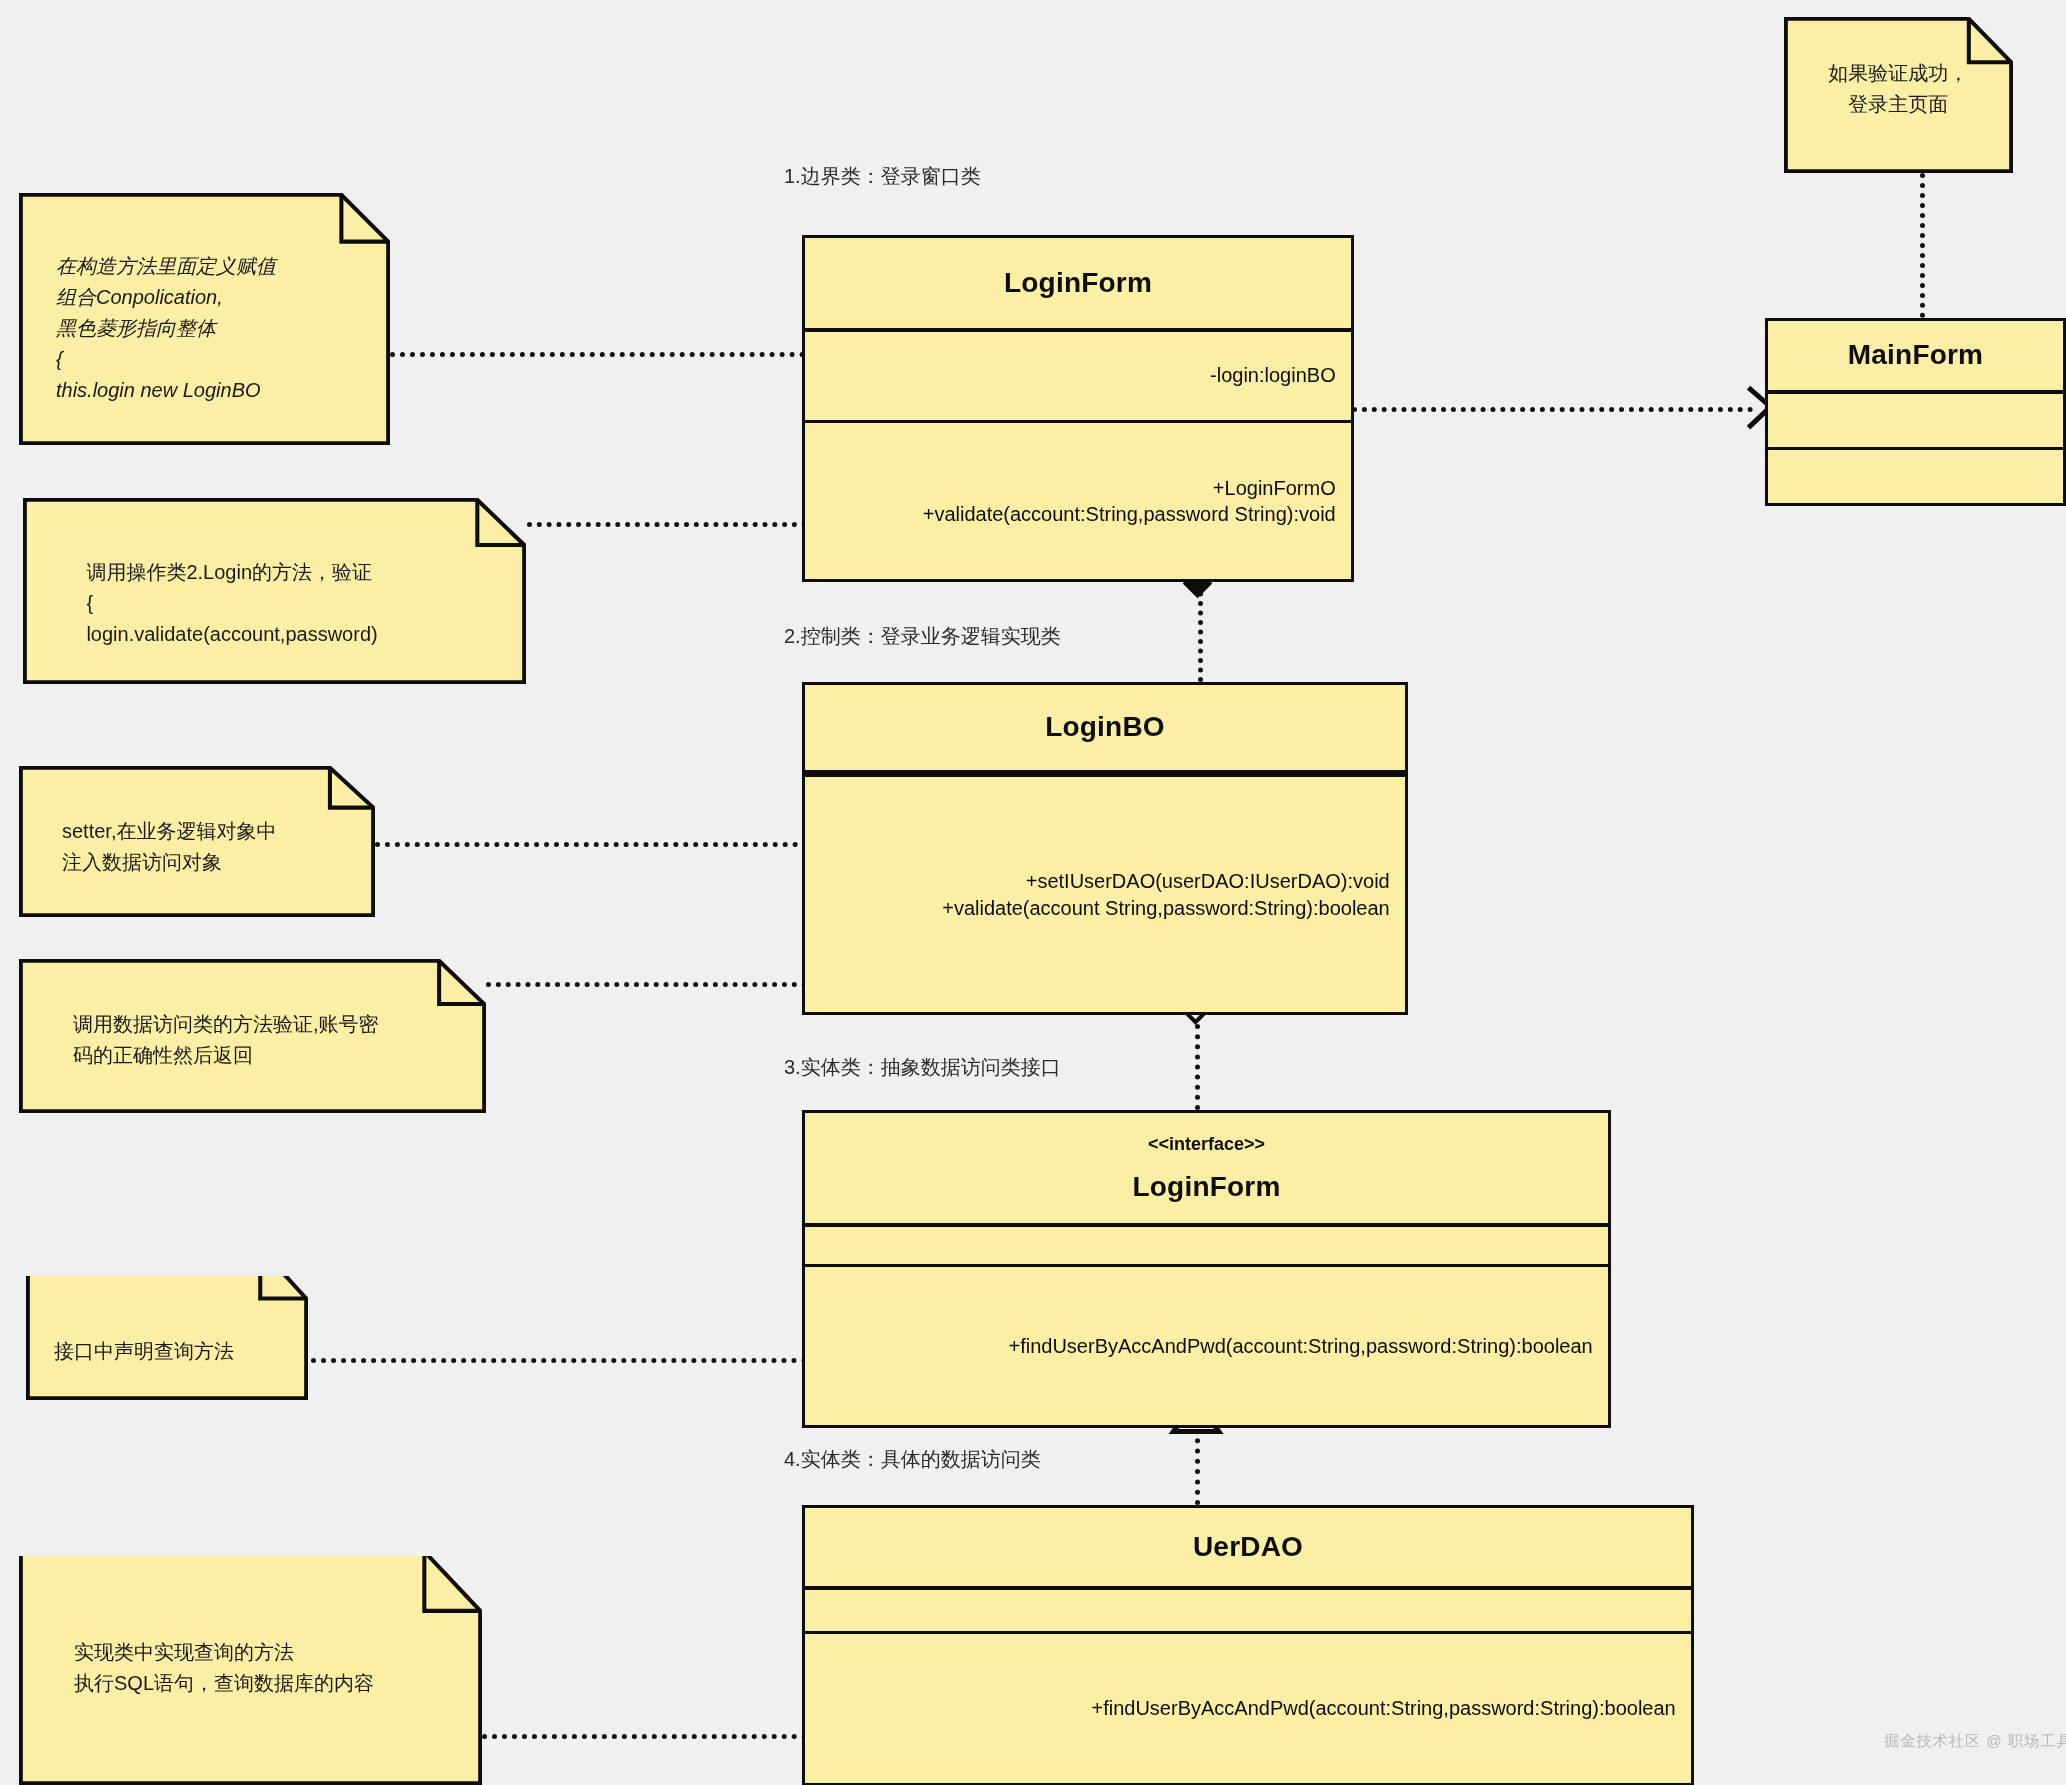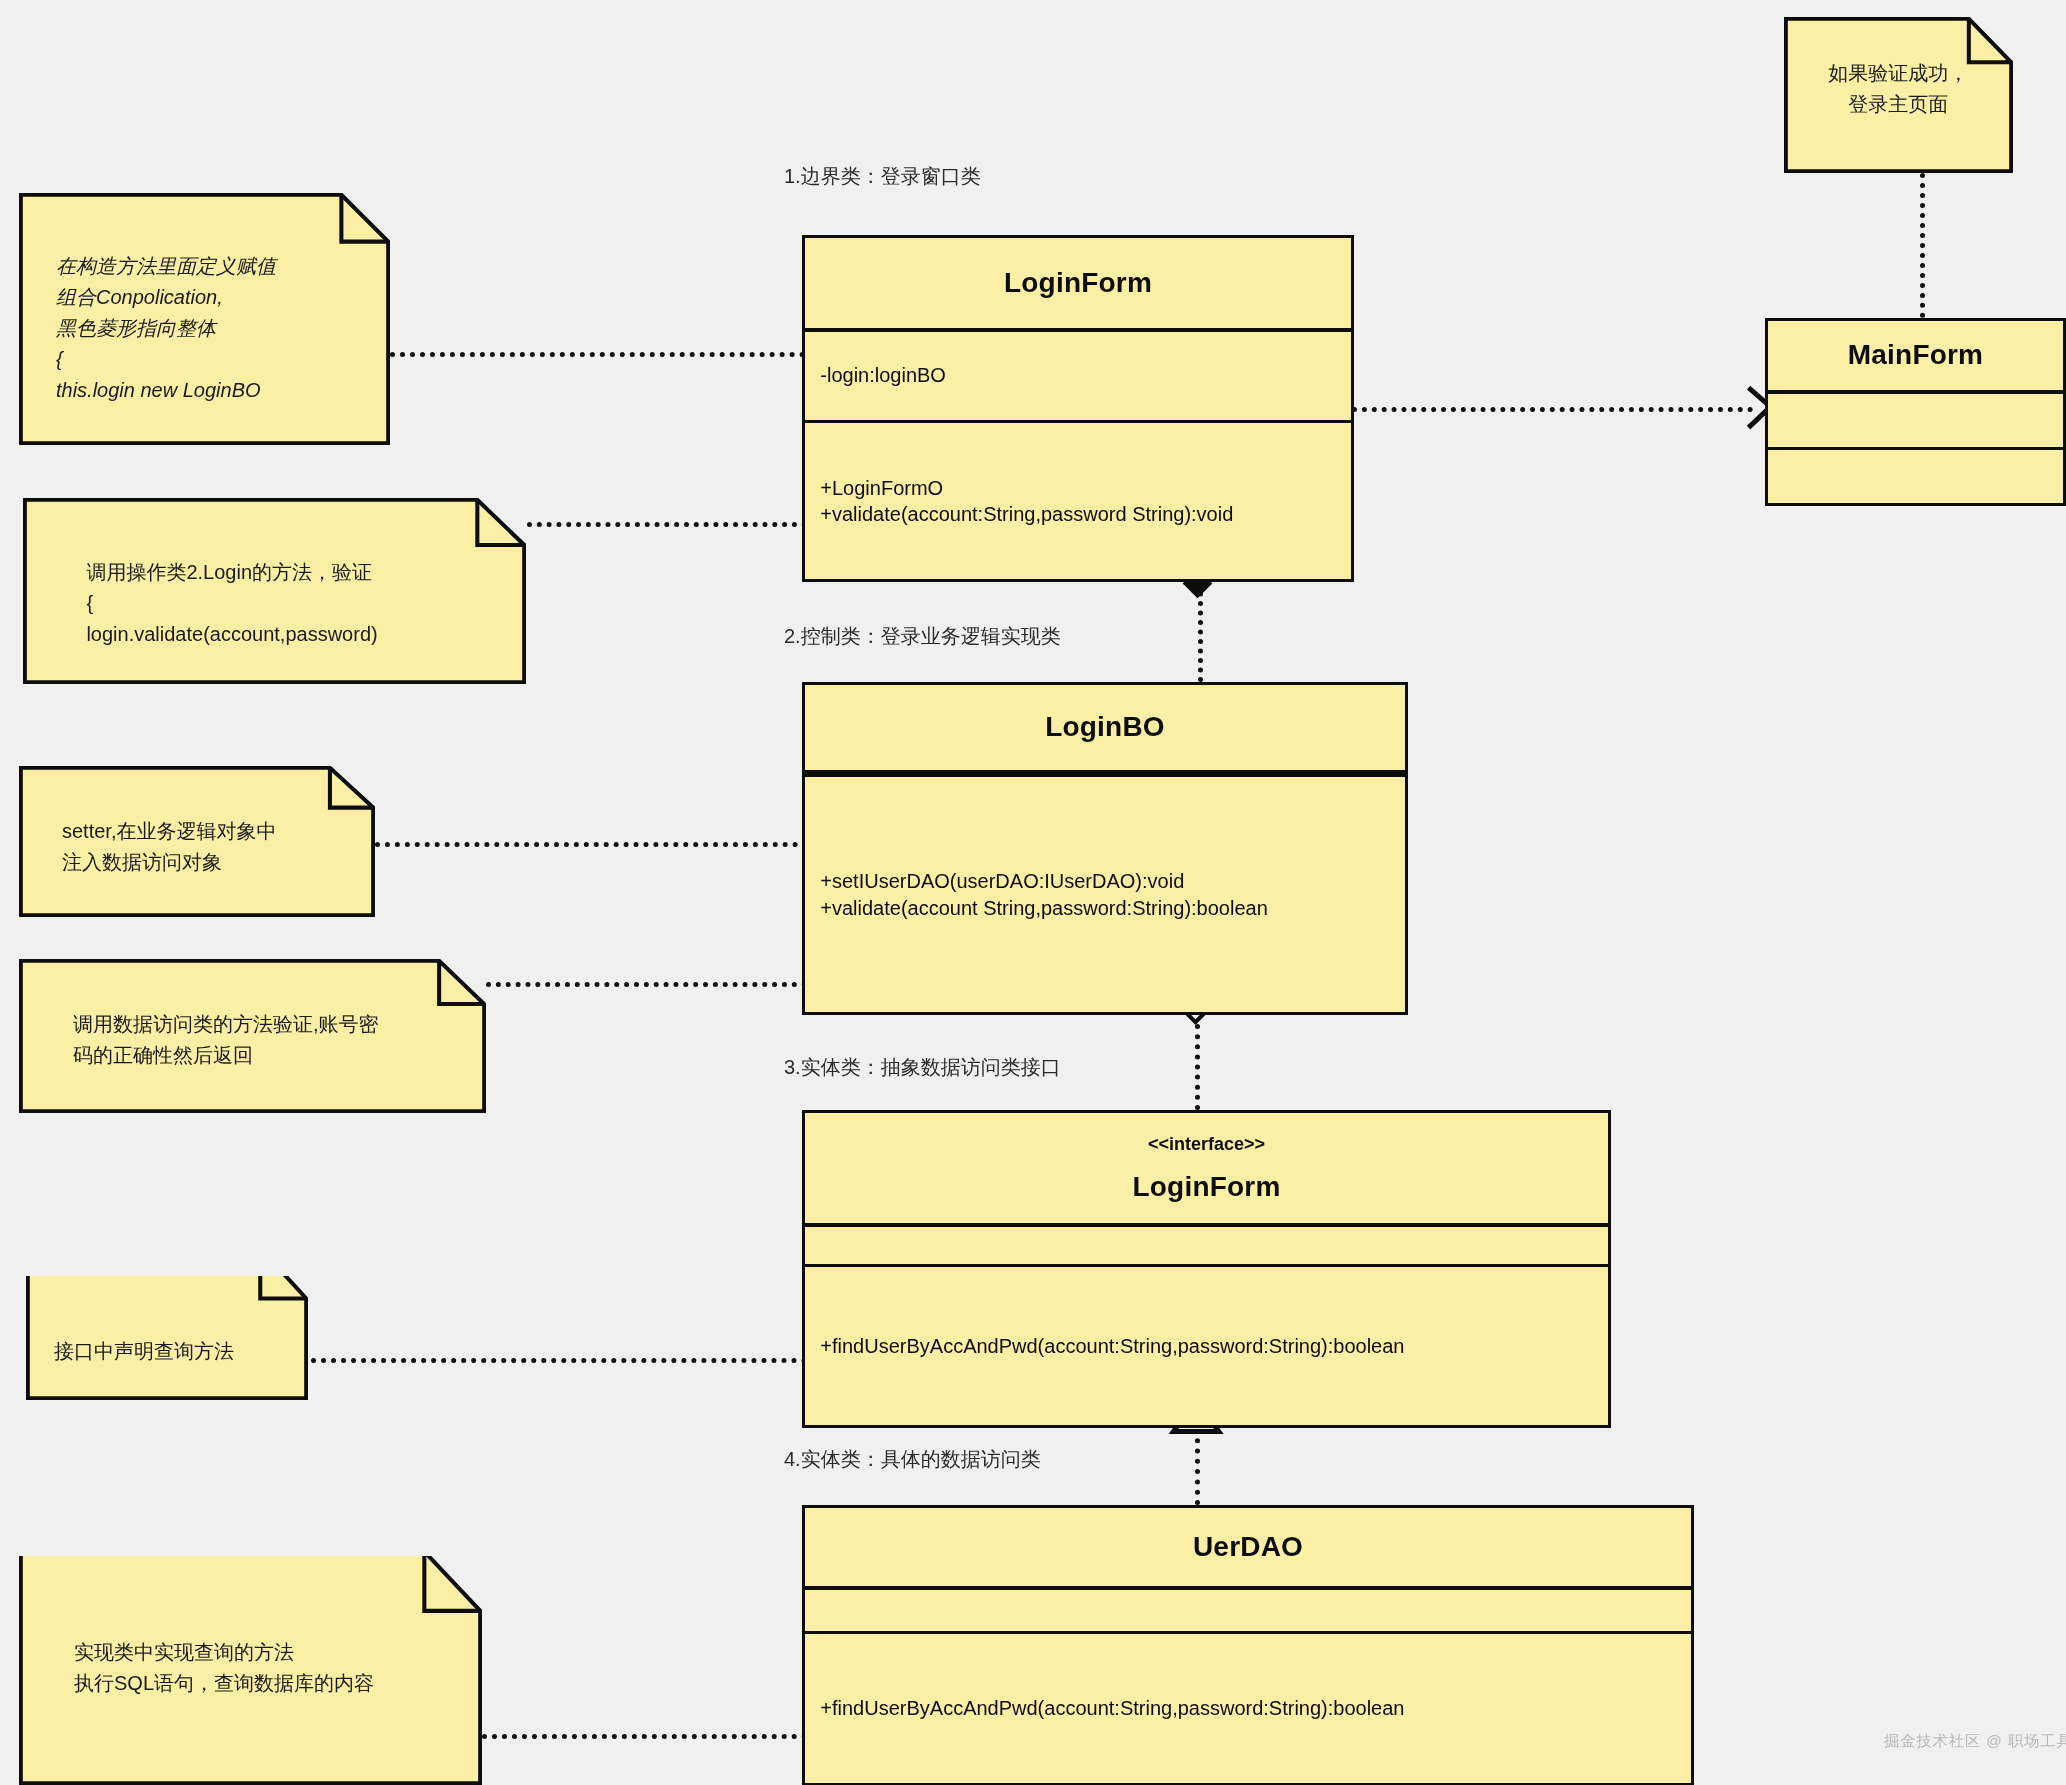--- a/index.html
+++ b/index.html
@@ -64,6 +64,7 @@
     color: #0d0d0d;
     line-height: 1.33;
     white-space: nowrap;
+    text-align: right;
   }
 
   

